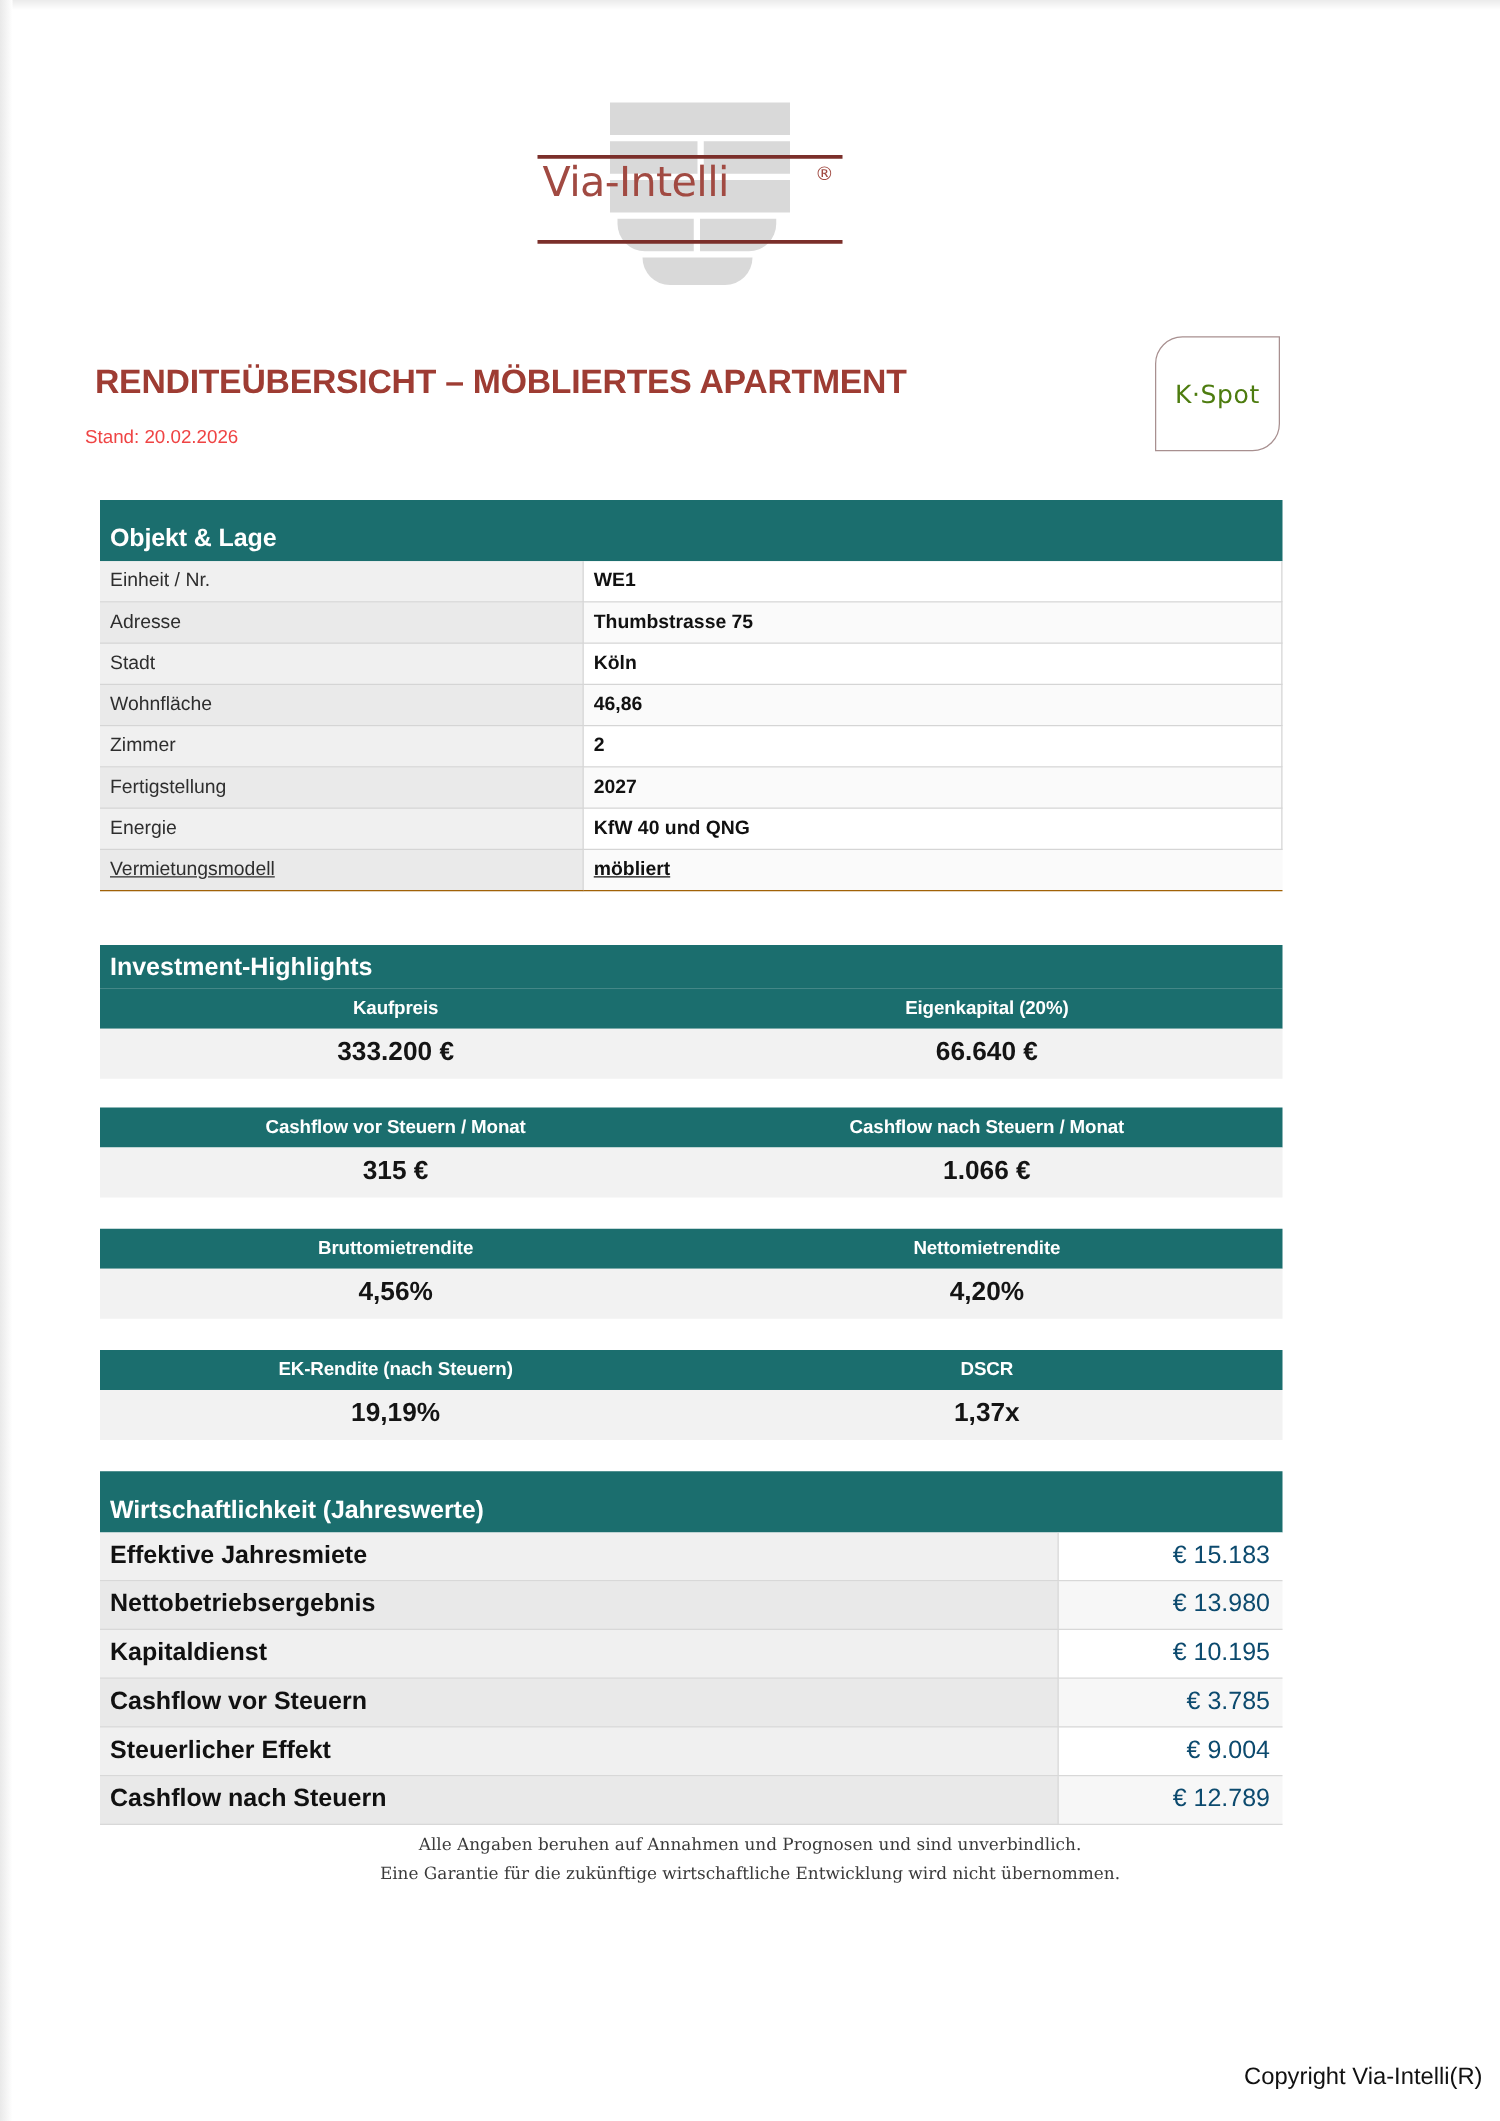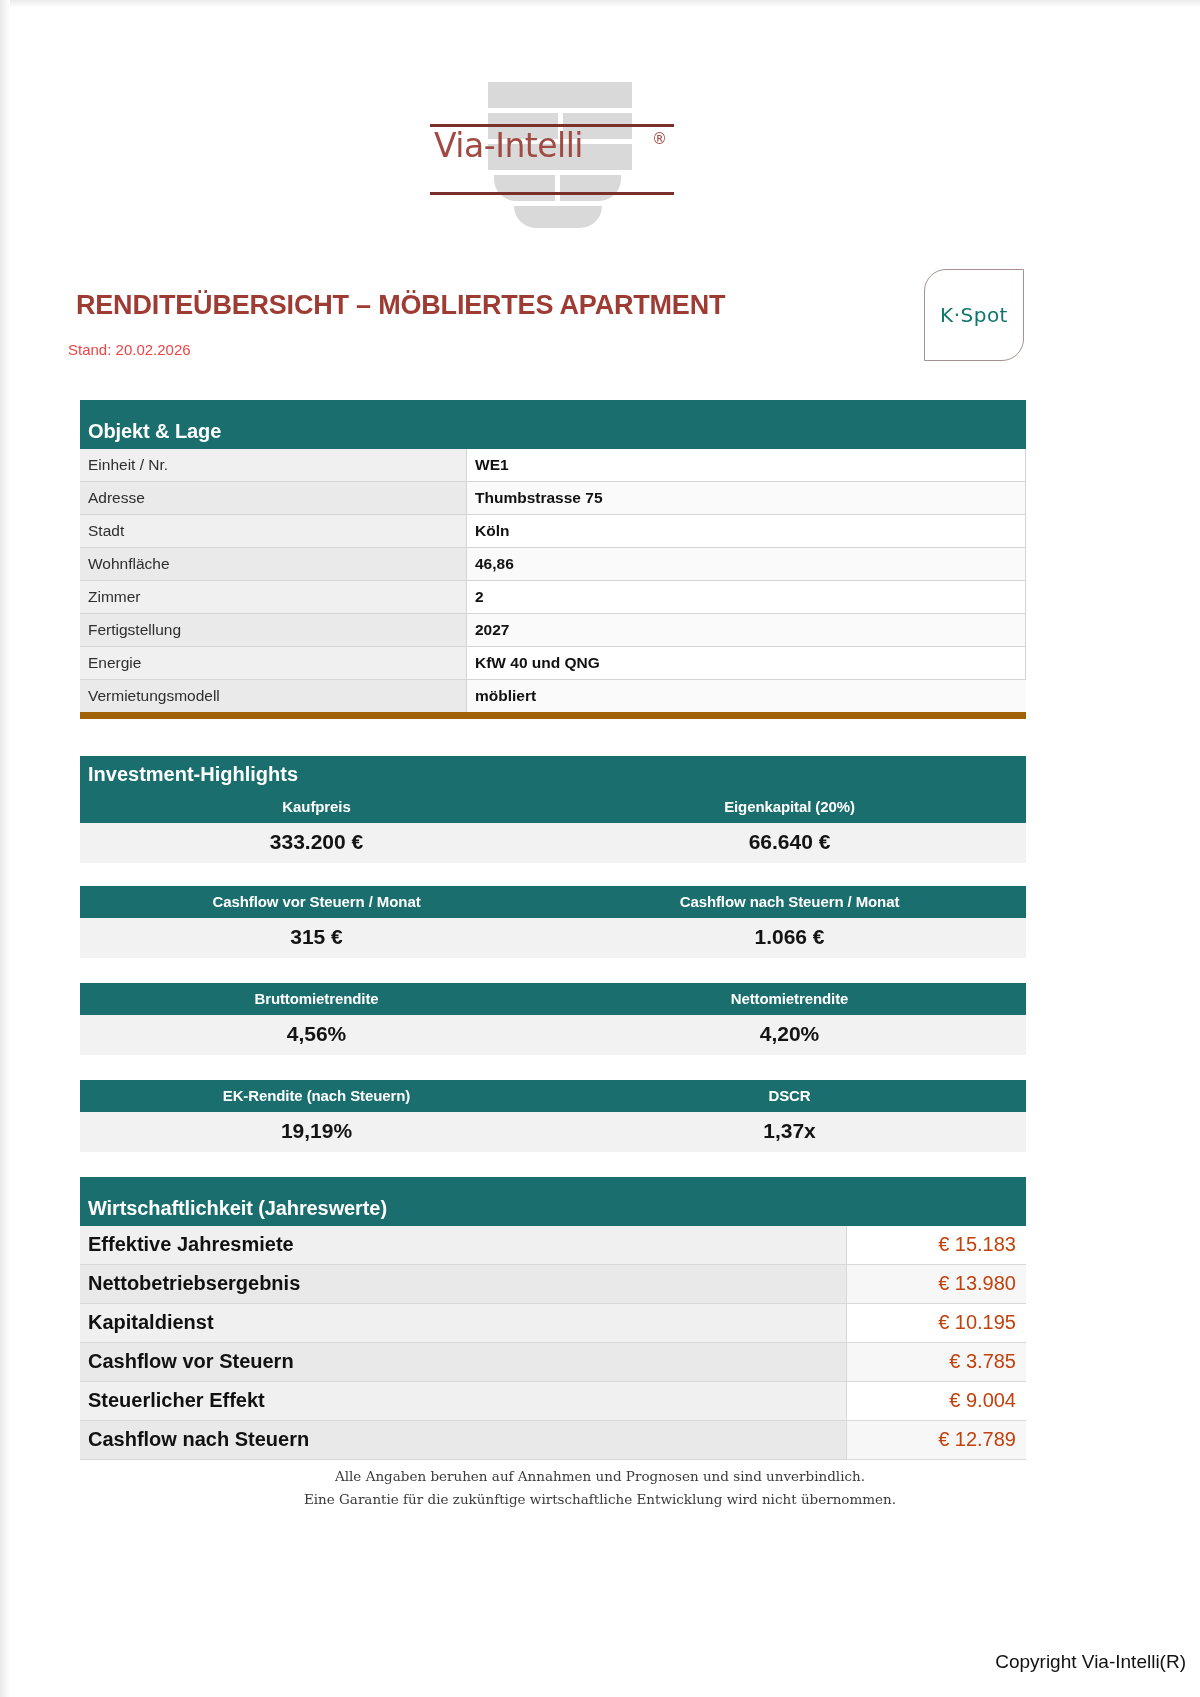--- a/index.html
+++ b/index.html
@@ -117,7 +117,7 @@
   .kspot-label {
     font-family: "DejaVu Sans", sans-serif;
     font-size: 20px;
-    color: #0f766e;
+    color: #4d7c0f;
     letter-spacing: 0.5px;
     white-space: nowrap;
   }

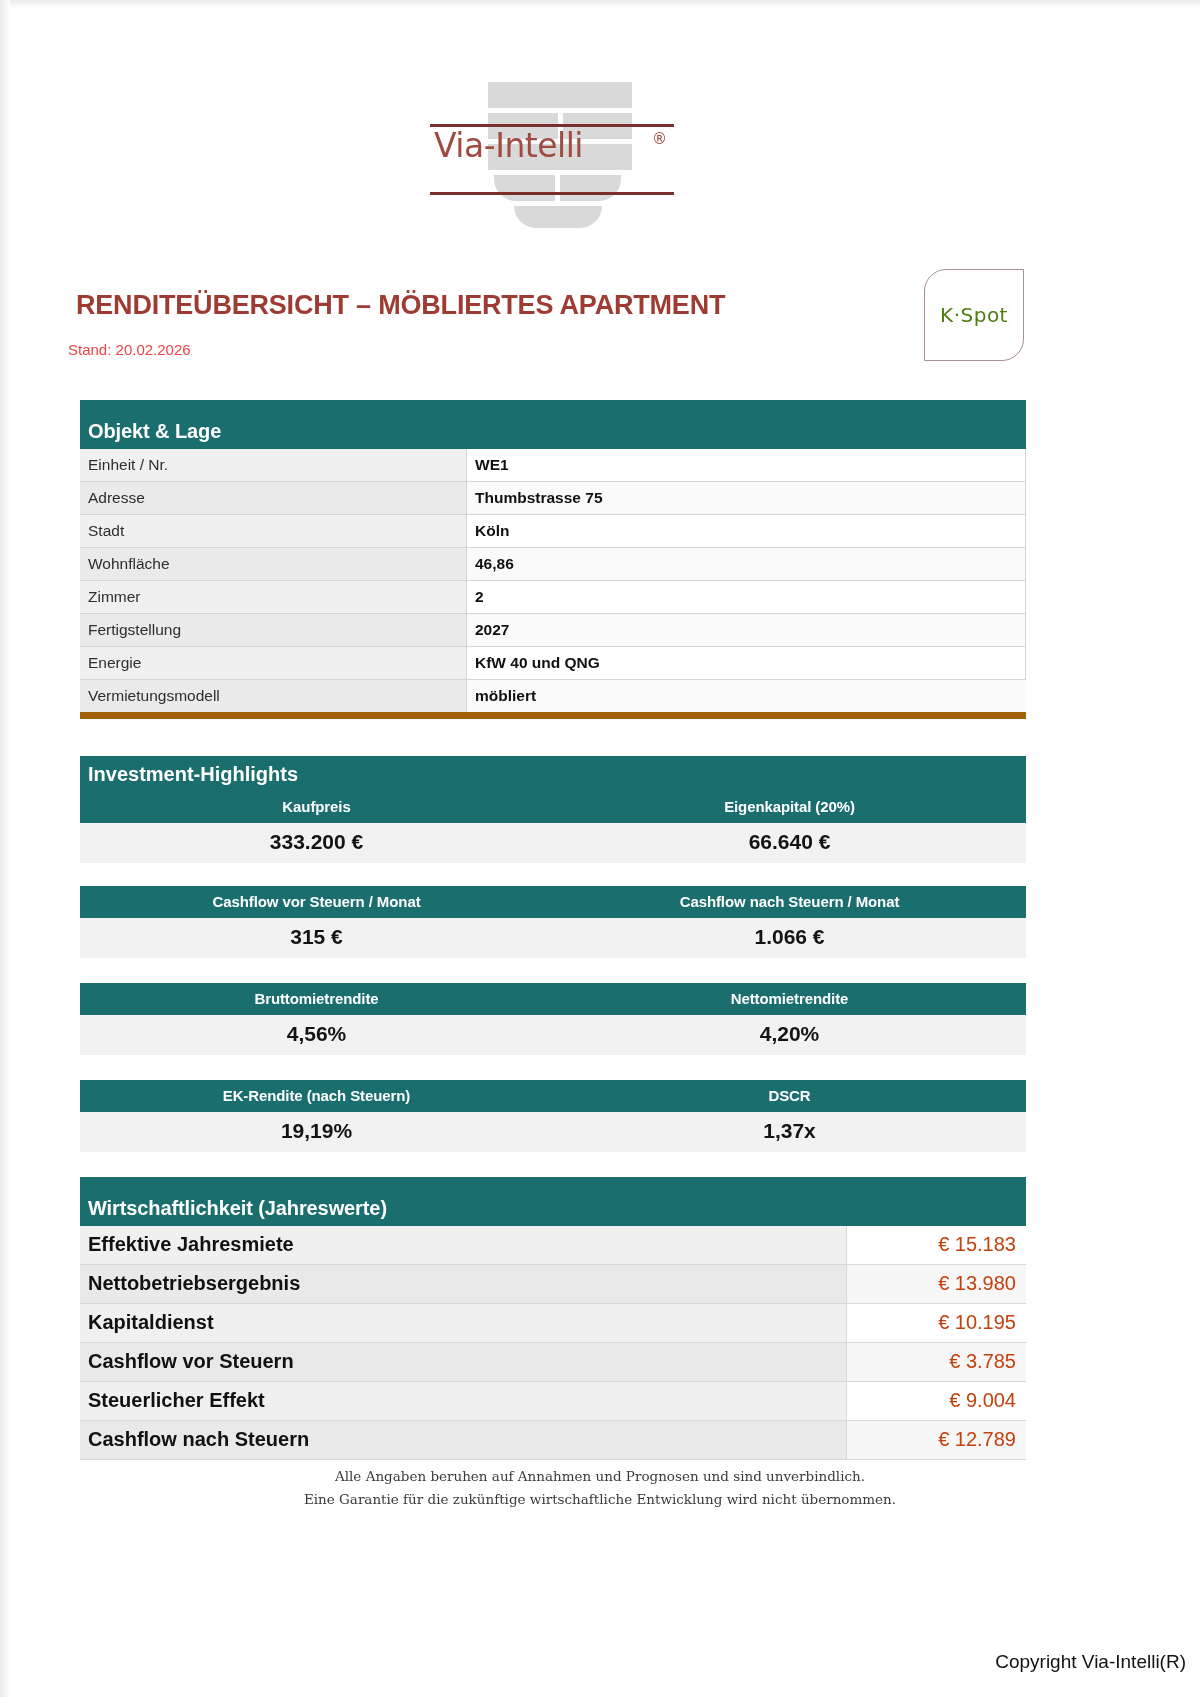--- a/index.html
+++ b/index.html
@@ -166,7 +166,7 @@
   }
   table.info tr:nth-child(even) td.k { background: #eaeaea; }
   table.info tr:nth-child(even) td.v { background: #fafafa; }
-  table.info tr:last-child td { border-bottom: 7px solid #a16207; }
+  table.info tr:last-child td { border-bottom: 1px solid #a16207; text-decoration: underline; }
   table.info tr:last-child td.v { border-right: none; }
 
   

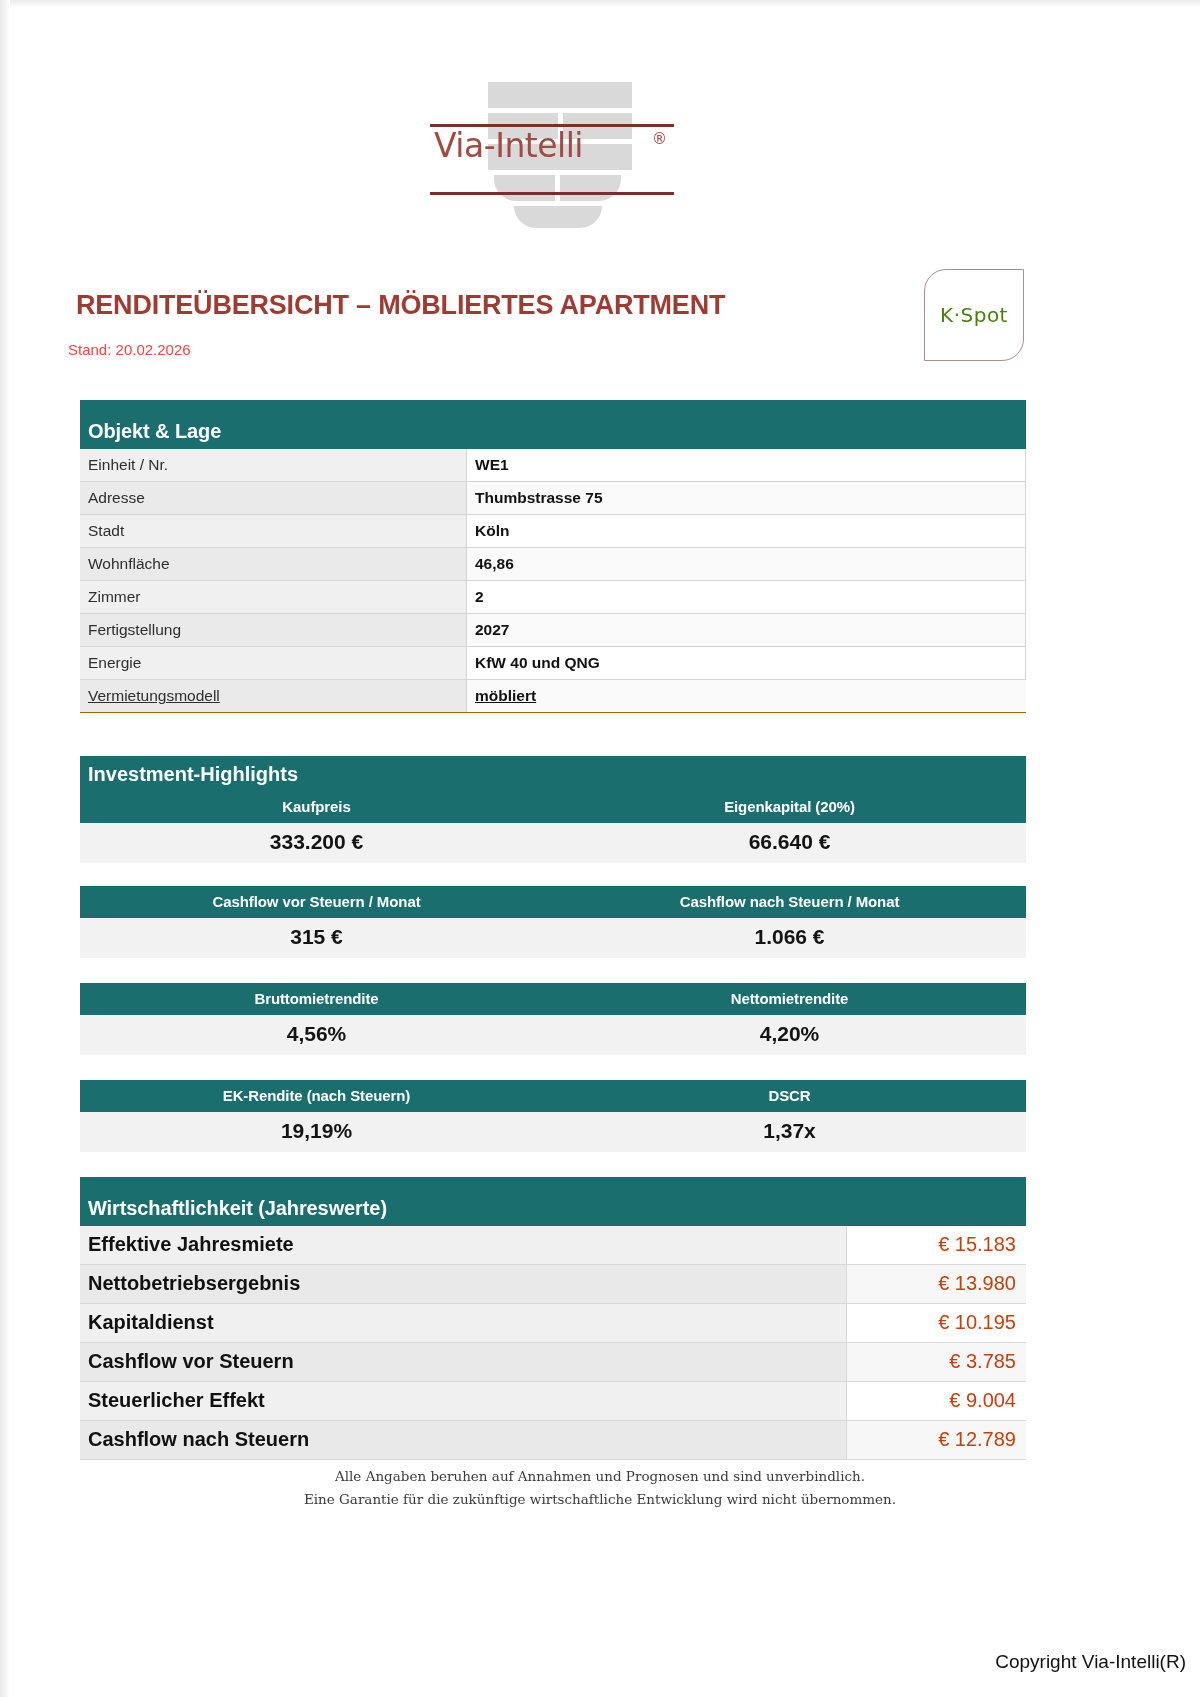--- a/index.html
+++ b/index.html
@@ -227,7 +227,7 @@
     text-align: right;
     padding-right: 10px;
     font-weight: normal;
-    color: #c2410c;
+    color: #0c4a6e;
   }
   table.fin tr:nth-child(even) td.label { background: #e9e9e9; }
   table.fin tr:nth-child(even) td.amount { background: #f7f7f7; }

